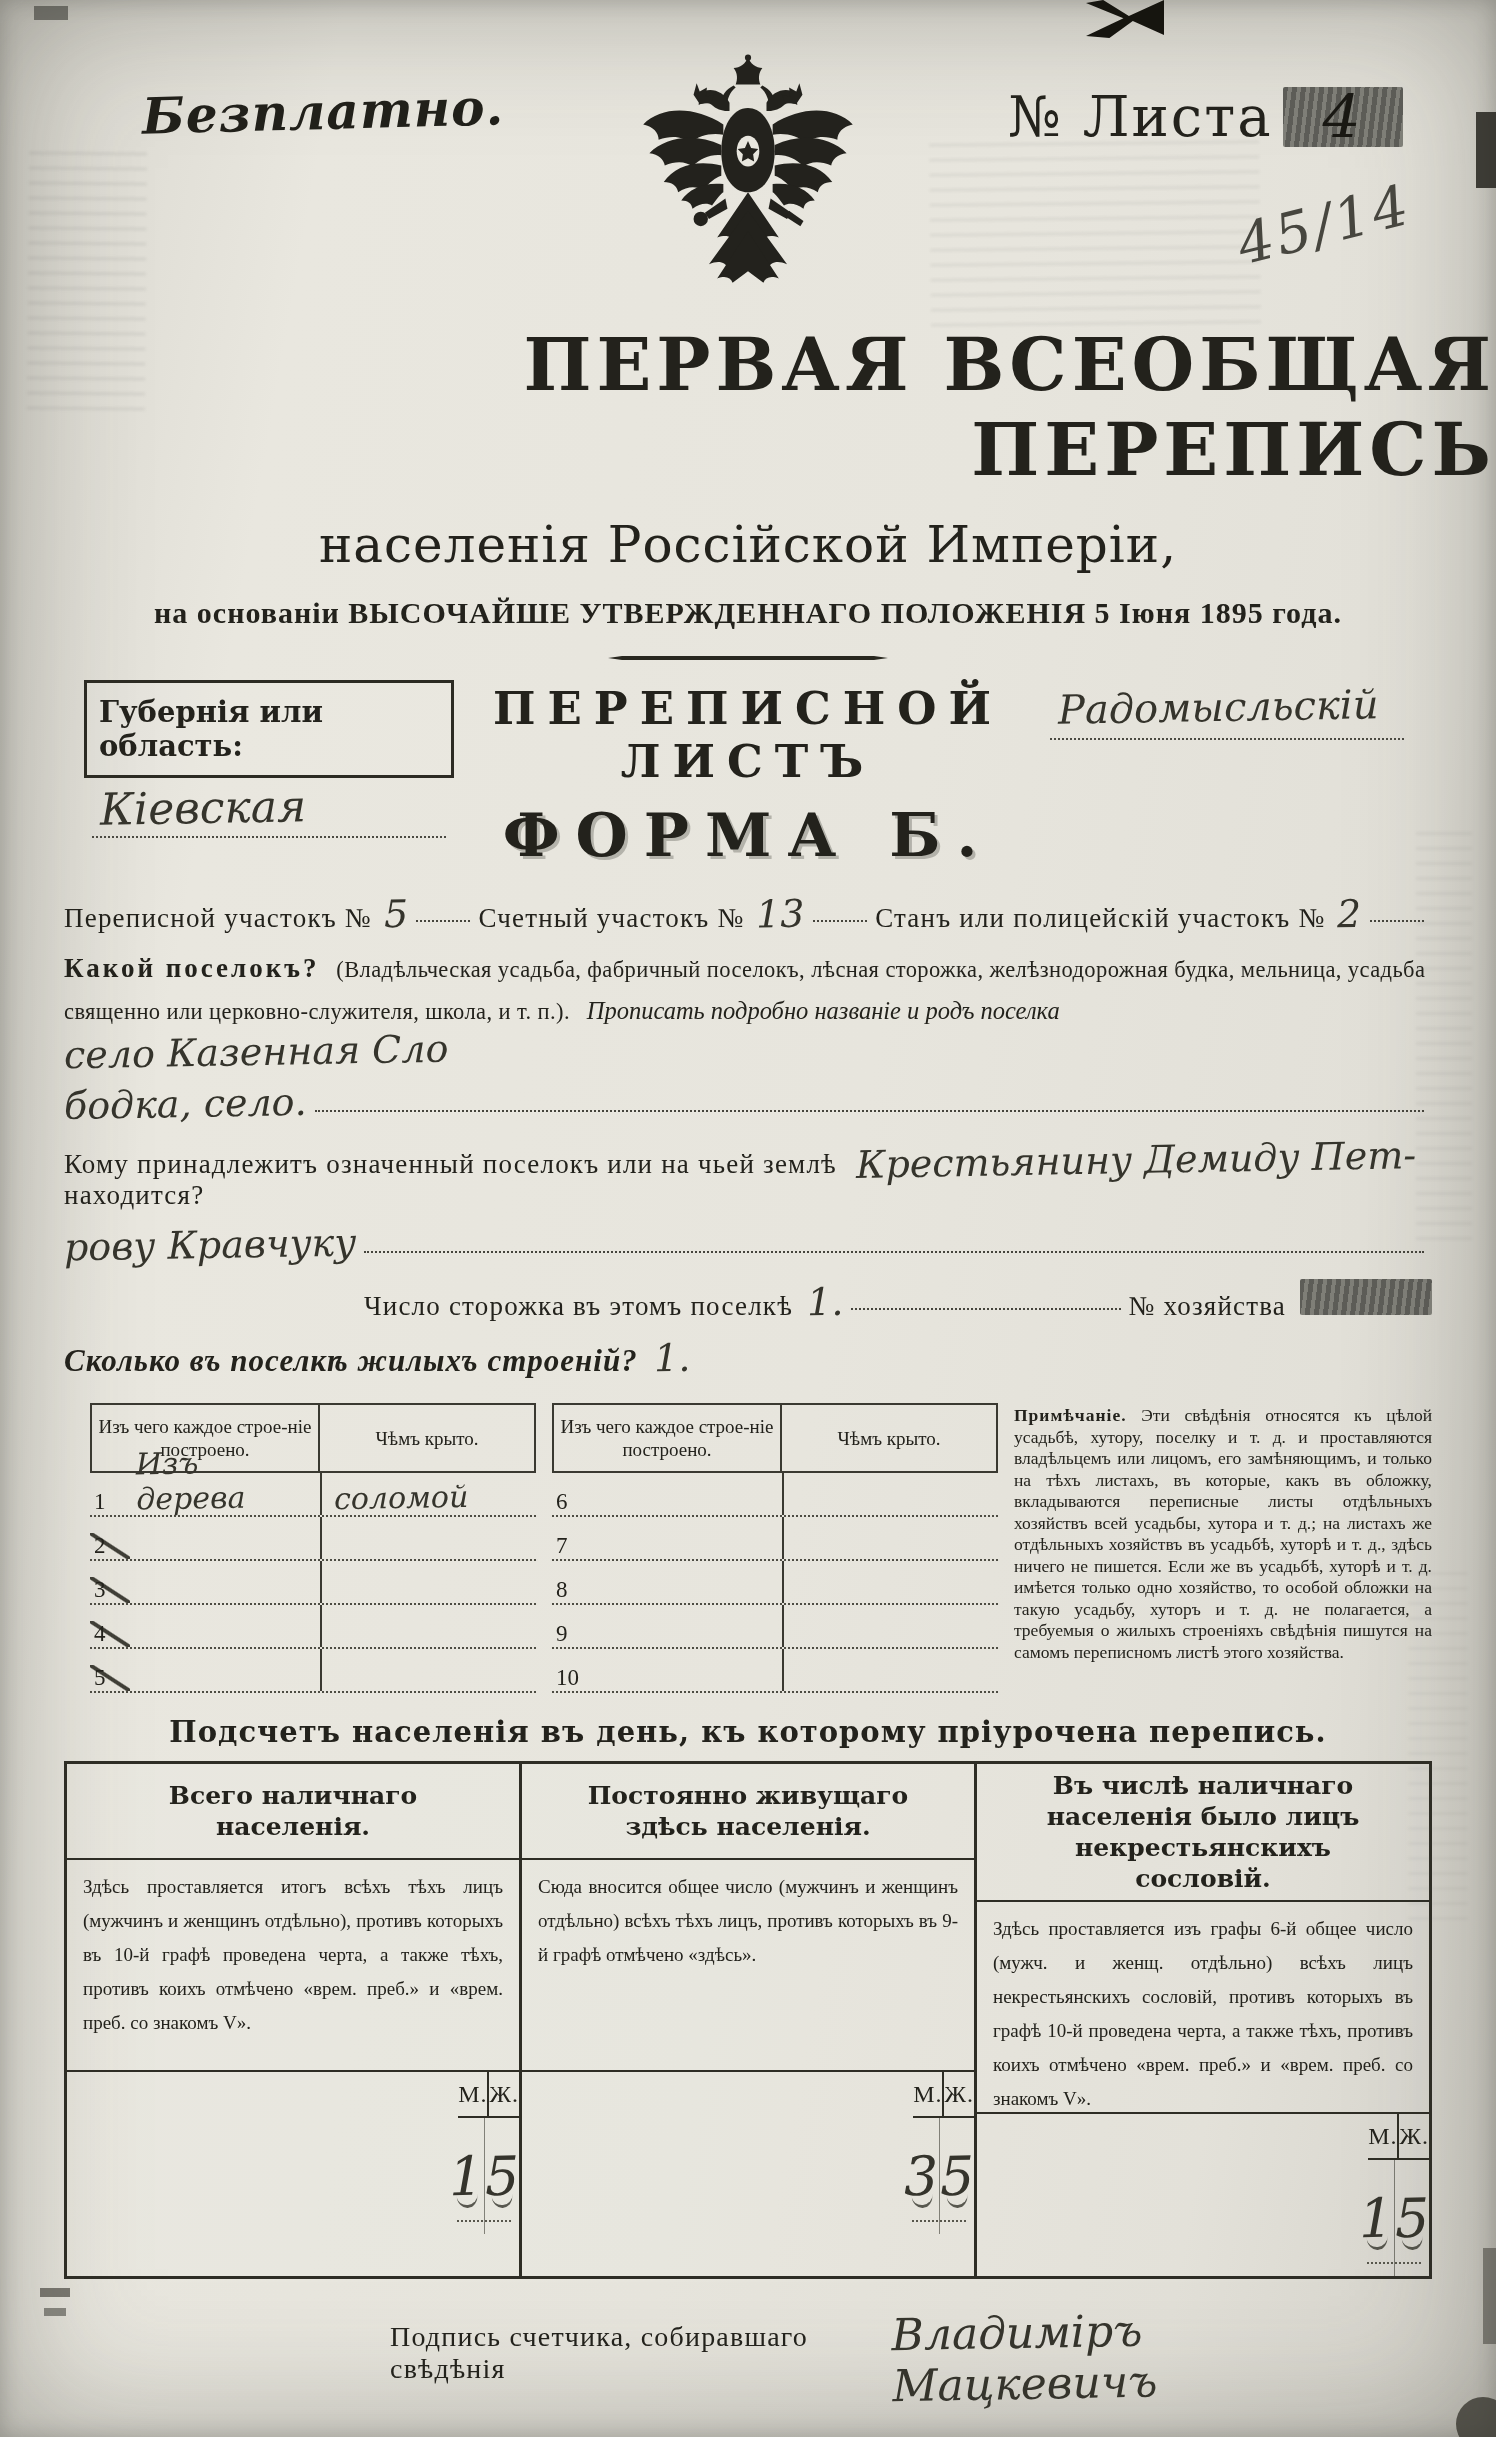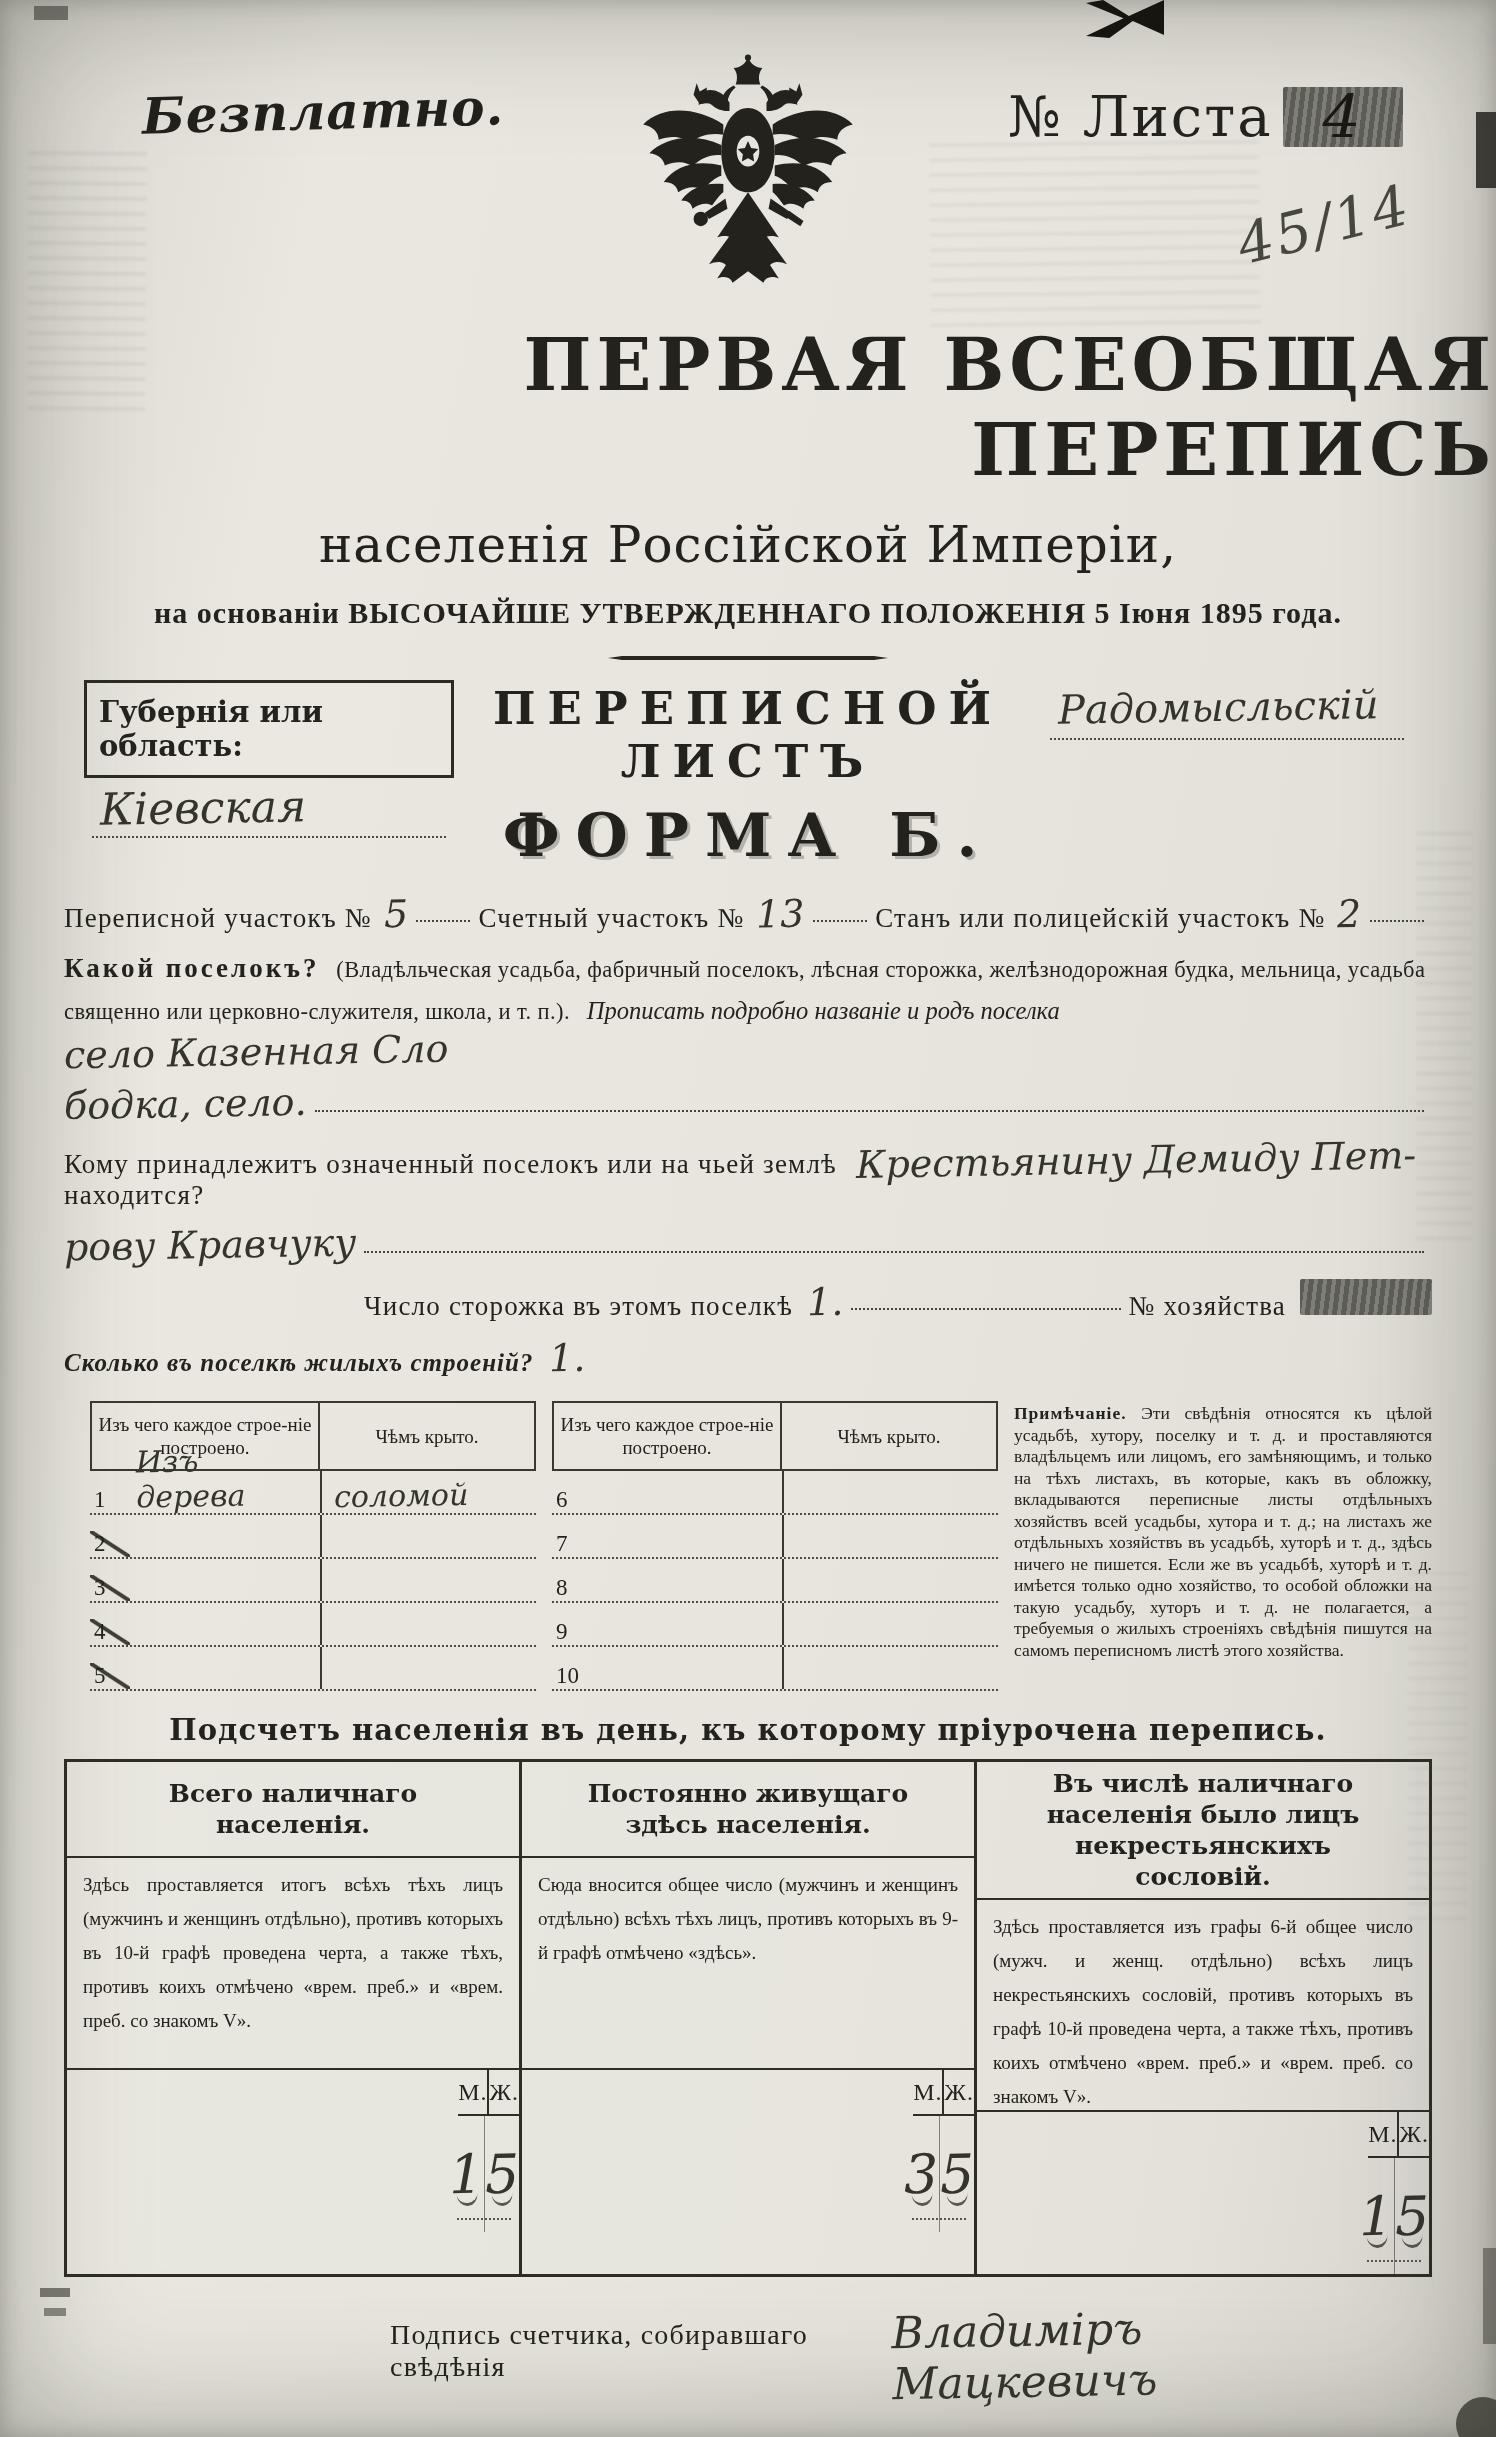--- a/index.html
+++ b/index.html
@@ -78,7 +78,7 @@
   .settlement{margin:0 0 6px;line-height:40px;}
   .settlement > span{margin-right:10px;}
   .households{margin-left:300px;}
-  .dwellings{font-style:italic;font-weight:700;font-size:25px;letter-spacing:1px;margin-bottom:4px;}
+  .dwellings{font-style:italic;font-weight:700;font-size:31px;letter-spacing:1px;margin-bottom:4px;}
   
   .bsection{display:flex;gap:16px;padding:8px 64px 0;margin-left:26px;}
   .btable{width:446px;flex:none;}

